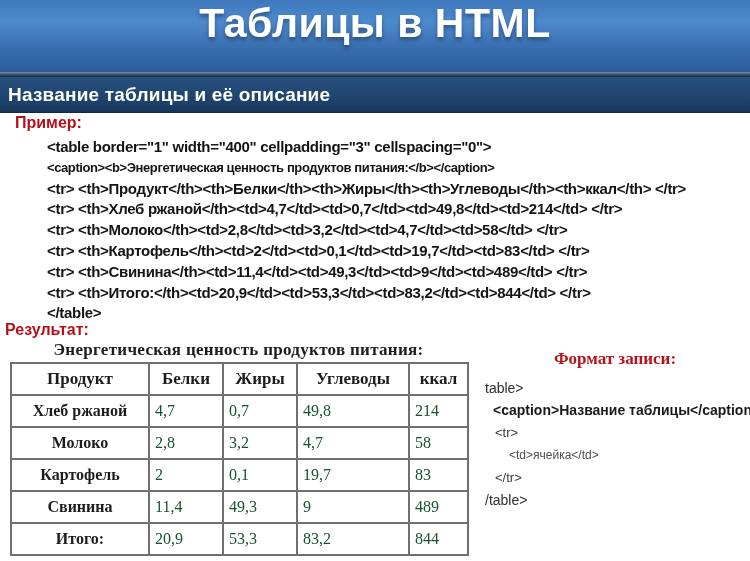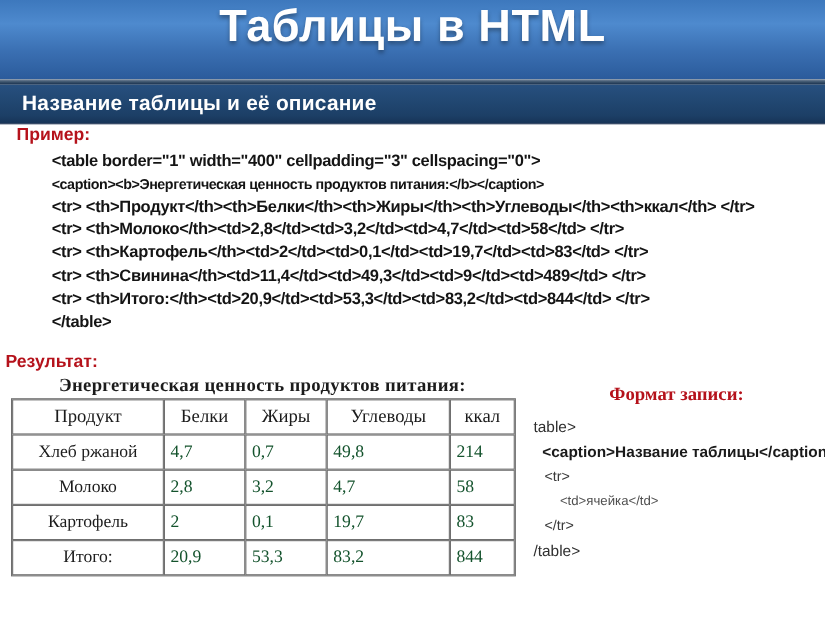--- a/index.html
+++ b/index.html
@@ -25,7 +25,7 @@
     position:absolute;top:77px;left:0;width:750px;height:36px;box-sizing:border-box;
     background:linear-gradient(180deg,#27507f 0%,#1c3f66 80%,#173457 100%);
     border-bottom:1px solid #12294a;
-    display:flex;align-items:center;padding-left:20px;
+    display:flex;align-items:center;padding-left:8px;
   }
   .subtitle-bar .subtitle{
     color:#ffffff;font-size:19px;font-weight:bold;letter-spacing:0.2px;

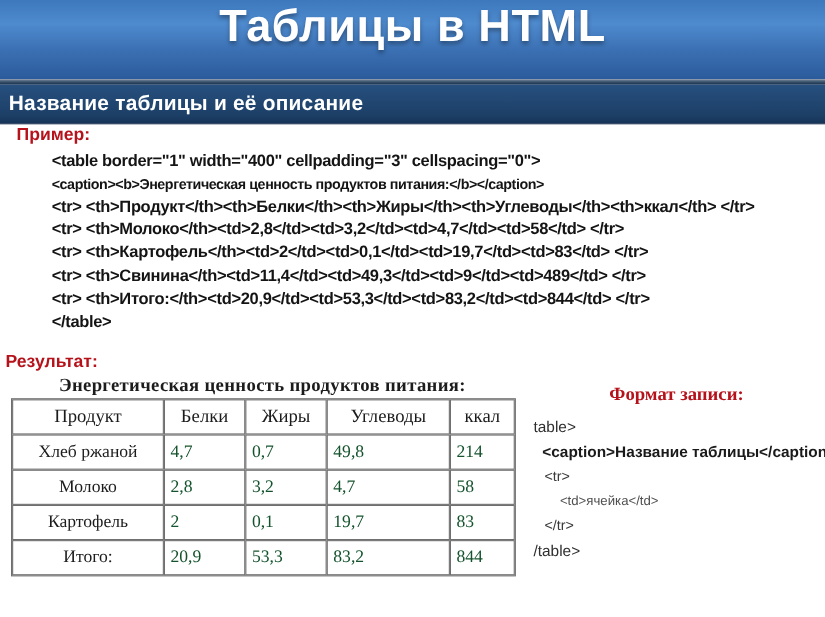--- a/index.html
+++ b/index.html
@@ -90,6 +90,7 @@
     <div class="code-line">&lt;table border="1" width="400" cellpadding="3" cellspacing="0"&gt;</div>
     <div class="code-line caption-line">&lt;caption&gt;&lt;b&gt;Энергетическая ценность продуктов питания:&lt;/b&gt;&lt;/caption&gt;</div>
     <div class="code-line">&lt;tr&gt; &lt;th&gt;Продукт&lt;/th&gt;&lt;th&gt;Белки&lt;/th&gt;&lt;th&gt;Жиры&lt;/th&gt;&lt;th&gt;Углеводы&lt;/th&gt;&lt;th&gt;ккал&lt;/th&gt; &lt;/tr&gt;</div>
+    <div class="code-line">&lt;tr&gt; &lt;th&gt;Хлеб ржаной&lt;/th&gt;&lt;td&gt;4,7&lt;/td&gt;&lt;td&gt;0,7&lt;/td&gt;&lt;td&gt;49,8&lt;/td&gt;&lt;td&gt;214&lt;/td&gt; &lt;/tr&gt;</div>
     <div class="code-line">&lt;tr&gt; &lt;th&gt;Молоко&lt;/th&gt;&lt;td&gt;2,8&lt;/td&gt;&lt;td&gt;3,2&lt;/td&gt;&lt;td&gt;4,7&lt;/td&gt;&lt;td&gt;58&lt;/td&gt; &lt;/tr&gt;</div>
     <div class="code-line">&lt;tr&gt; &lt;th&gt;Картофель&lt;/th&gt;&lt;td&gt;2&lt;/td&gt;&lt;td&gt;0,1&lt;/td&gt;&lt;td&gt;19,7&lt;/td&gt;&lt;td&gt;83&lt;/td&gt; &lt;/tr&gt;</div>
     <div class="code-line">&lt;tr&gt; &lt;th&gt;Свинина&lt;/th&gt;&lt;td&gt;11,4&lt;/td&gt;&lt;td&gt;49,3&lt;/td&gt;&lt;td&gt;9&lt;/td&gt;&lt;td&gt;489&lt;/td&gt; &lt;/tr&gt;</div>

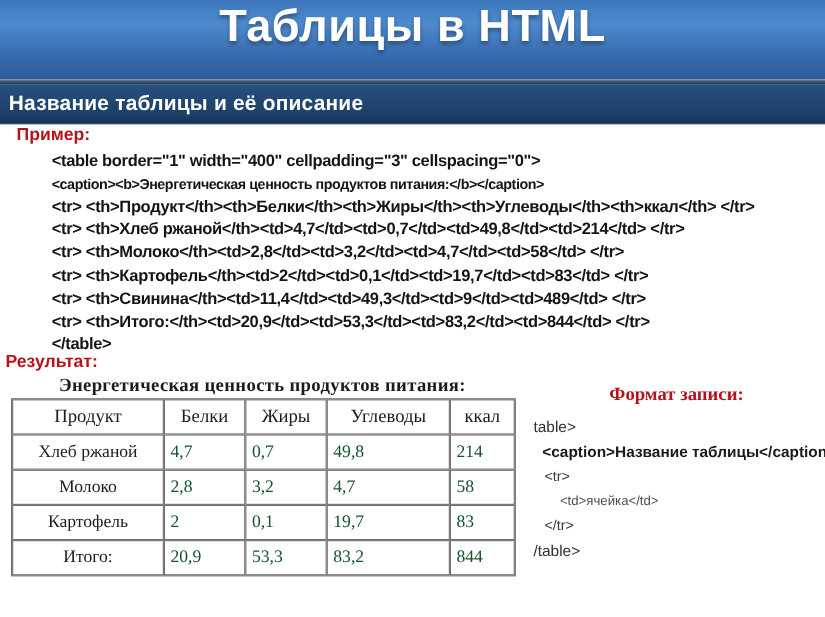--- a/index.html
+++ b/index.html
@@ -58,7 +58,7 @@
     border:1px solid #6f6f6f;height:24px;padding:3px 5px;box-sizing:content-box;
     overflow:hidden;white-space:nowrap;vertical-align:middle;
   }
-  .result-table th{font-weight:normal;font-size:16px;text-align:center;margin-top:24px;}
+  .result-table th{font-weight:bold;font-size:16px;text-align:center;margin-top:24px;}
   .result-table thead th{font-size:17px;}
   .result-table td{font-weight:normal;font-size:16px;text-align:left;color:#14532d;}
   col.c0{width:138px;} col.c1{width:74px;} col.c2{width:74px;} col.c3{width:112px;} col.c4{width:59px;}

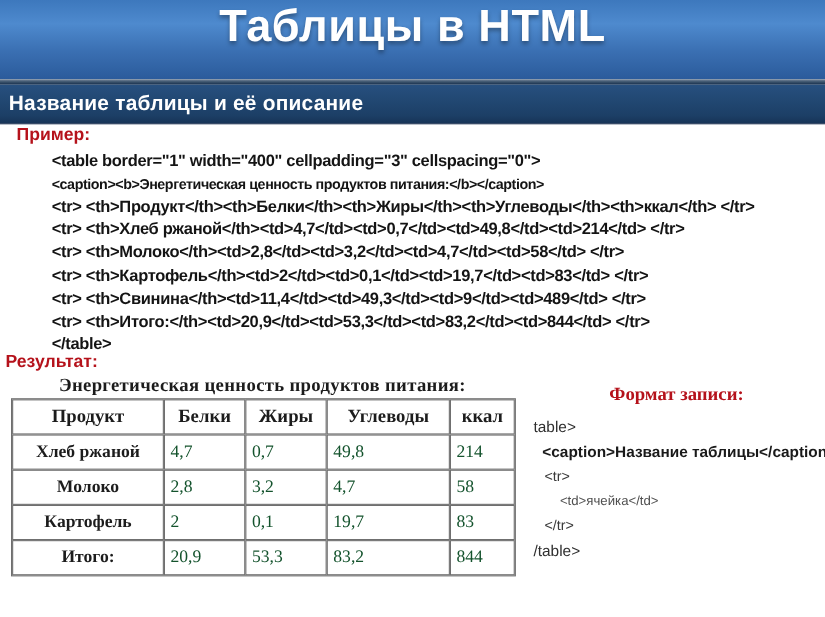--- a/index.html
+++ b/index.html
@@ -142,6 +142,13 @@
           <td>83</td>
         </tr>
         <tr>
+          <th>Свинина</th>
+          <td>11,4</td>
+          <td>49,3</td>
+          <td>9</td>
+          <td>489</td>
+        </tr>
+        <tr>
           <th>Итого:</th>
           <td>20,9</td>
           <td>53,3</td>

